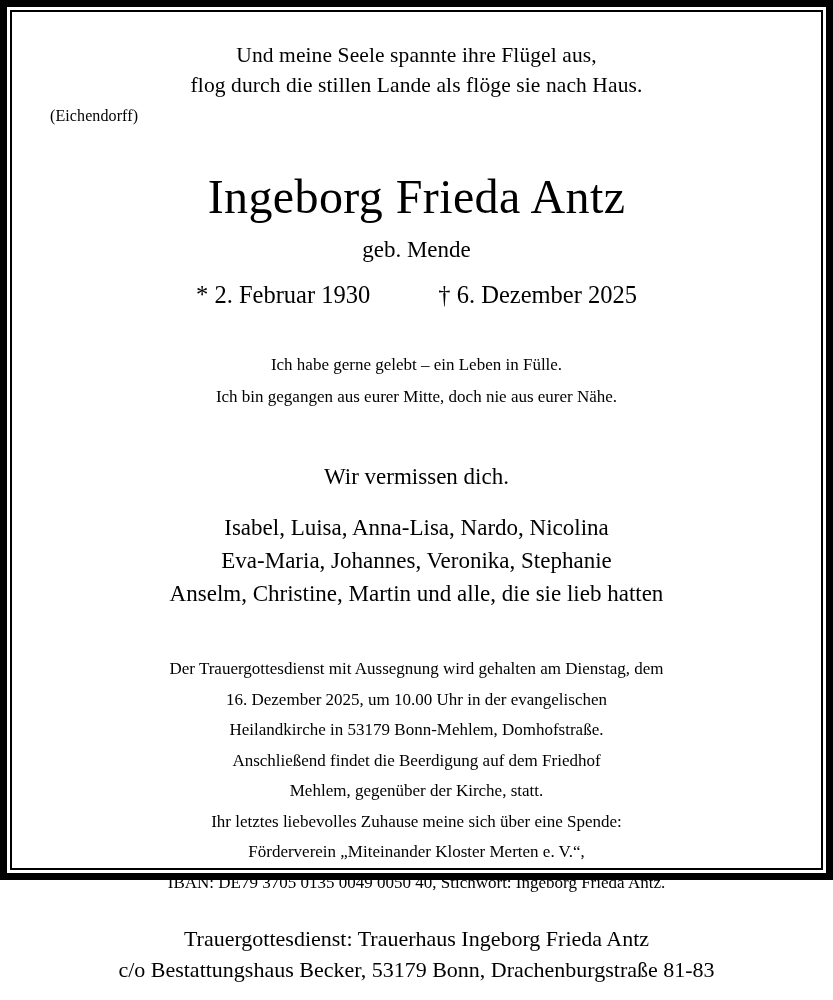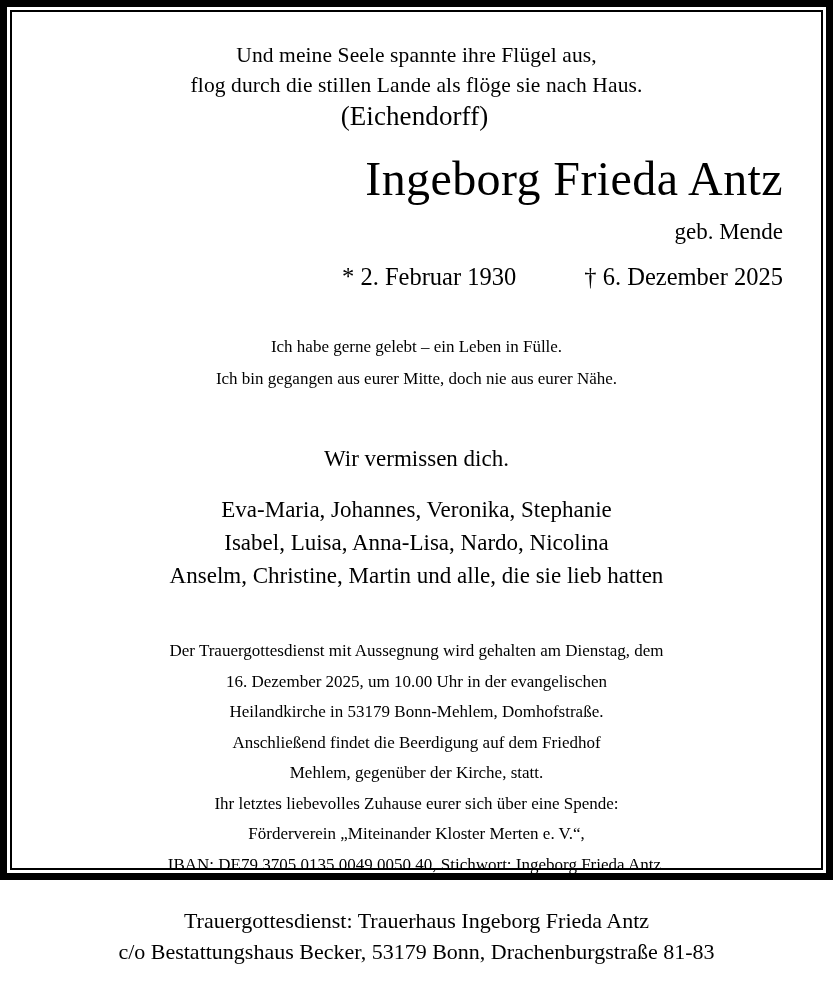--- a/index.html
+++ b/index.html
@@ -50,8 +50,8 @@
   .epigraph-line { display: block; }
   .attribution {
     display: block;
-    text-align: center;
-    font-size: 27px;
+    text-align: left;
+    font-size: 16px;
     line-height: 30px;
     padding-right: 4px;
     margin-top: 1px;

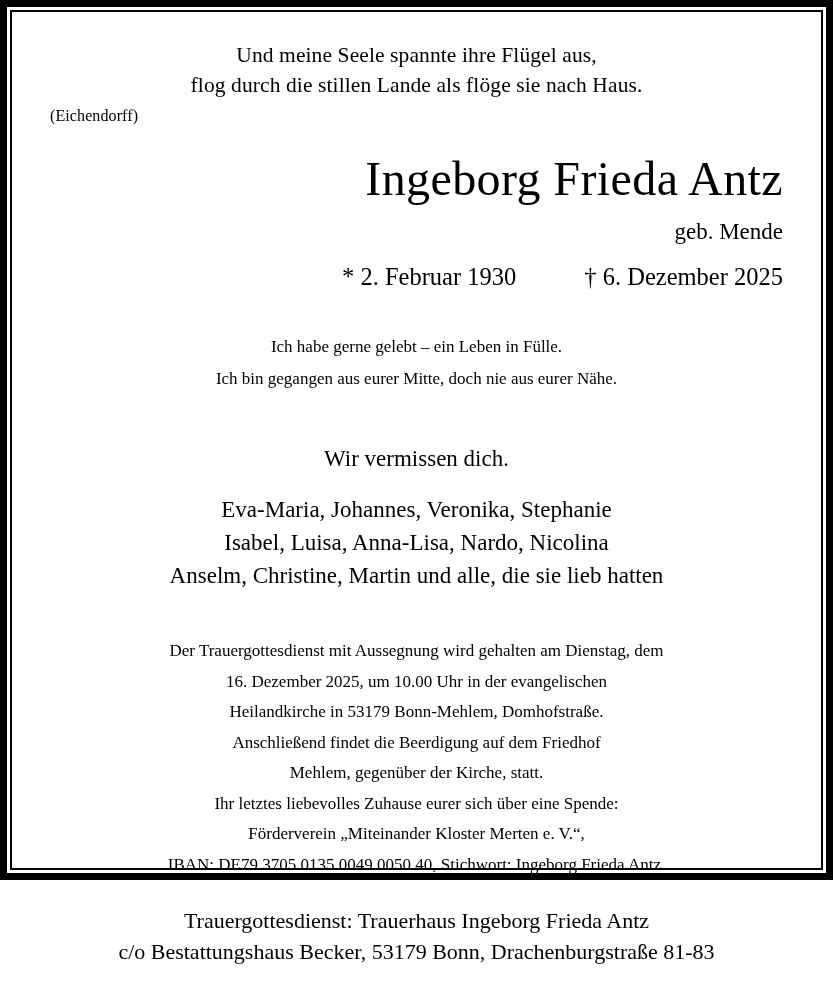--- a/index.html
+++ b/index.html
@@ -58,7 +58,7 @@
   }
 
   
-  .name-block { margin-top: 20px; text-align: right; }
+  .name-block { margin-top: 38px; }
   .deceased-name {
     font-size: 48px;
     line-height: 56px;

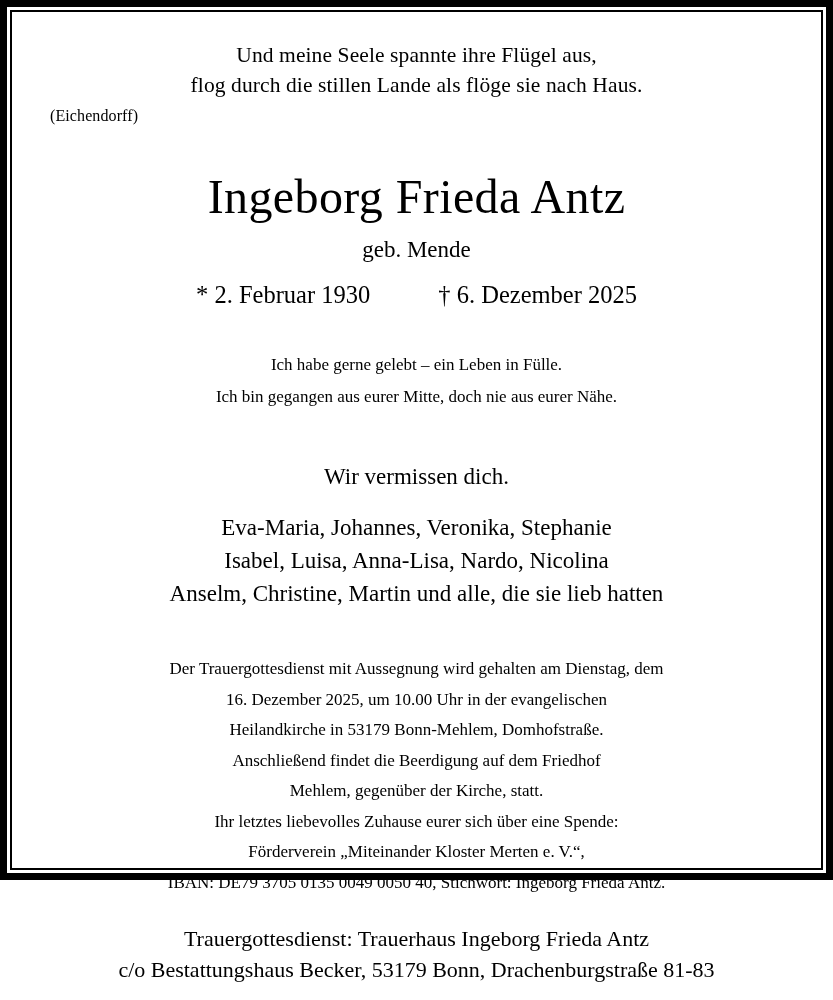--- a/index.html
+++ b/index.html
@@ -146,8 +146,8 @@
       <div class="survivors">
         <div class="missing-line">Wir vermissen dich.</div>
         <div class="survivor-names">
+          <span class="survivor-line">Isabel, Luisa, Anna-Lisa, Nardo, Nicolina</span>
           <span class="survivor-line">Eva-Maria, Johannes, Veronika, Stephanie</span>
-          <span class="survivor-line">Isabel, Luisa, Anna-Lisa, Nardo, Nicolina</span>
           <span class="survivor-line">Anselm, Christine, Martin und alle, die sie lieb hatten</span>
         </div>
       </div>

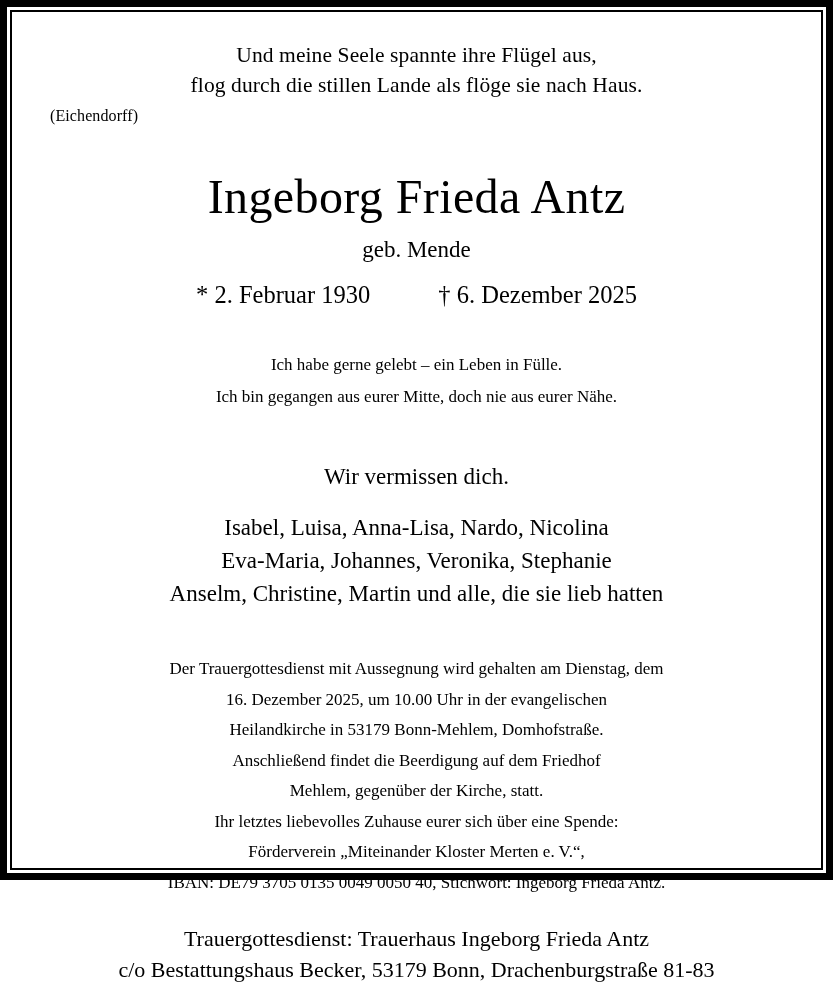--- a/index.html
+++ b/index.html
@@ -158,7 +158,7 @@
         <span class="service-line">Heilandkirche in 53179 Bonn-Mehlem, Domhofstraße.</span>
         <span class="service-line">Anschließend findet die Beerdigung auf dem Friedhof</span>
         <span class="service-line">Mehlem, gegenüber der Kirche, statt.</span>
-        <span class="service-line">Ihr letztes liebevolles Zuhause eurer sich über eine Spende:</span>
+        <span class="service-line">Ihr letztes liebevolles Zuhause meine sich über eine Spende:</span>
         <span class="service-line">Förderverein „Miteinander Kloster Merten e. V.“,</span>
         <span class="service-line">IBAN: DE79 3705 0135 0049 0050 40, Stichwort: Ingeborg Frieda Antz.</span>
       </div>

